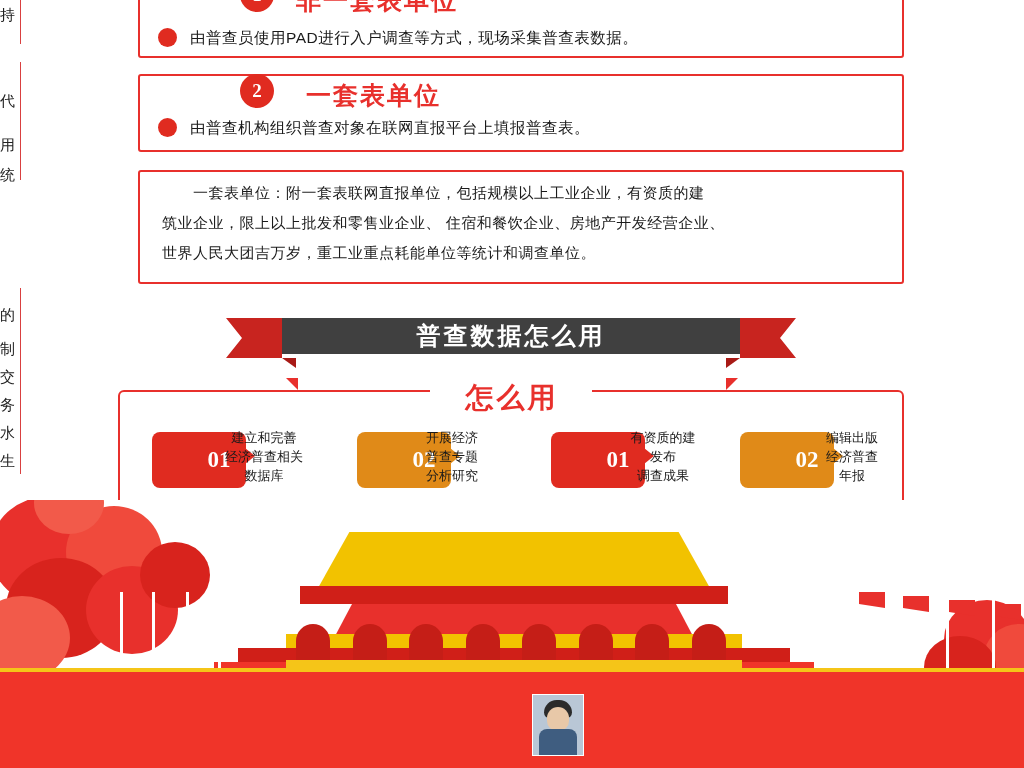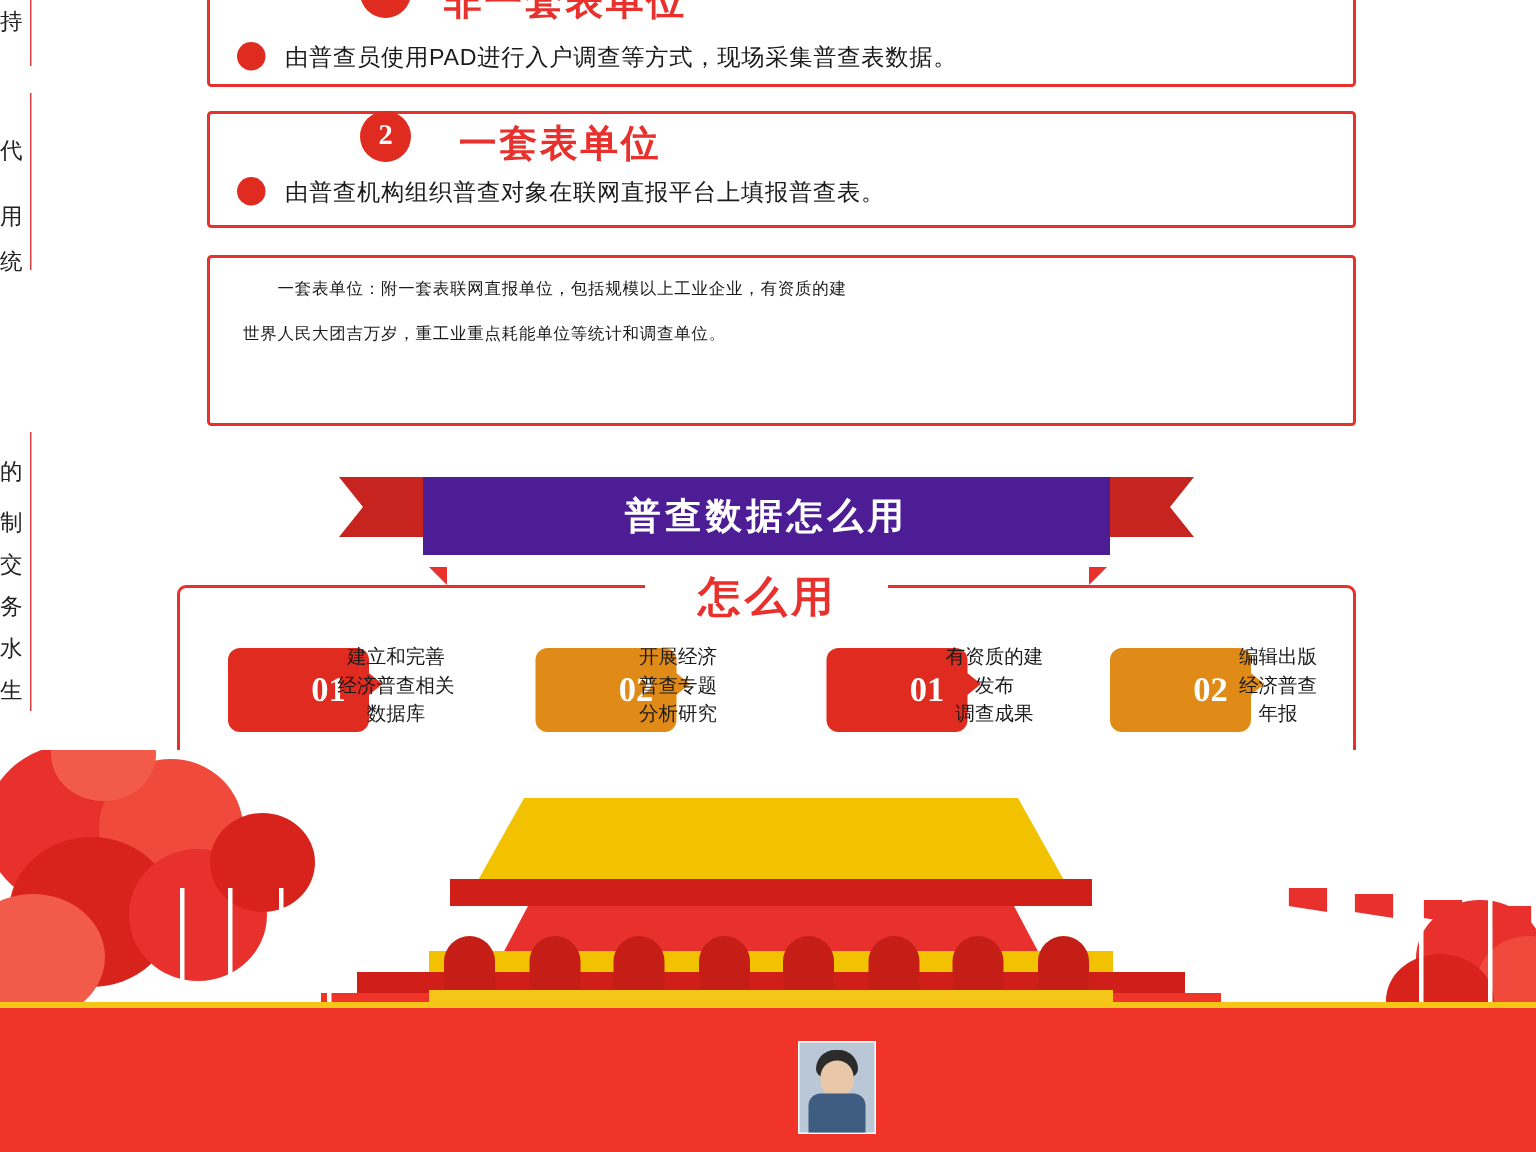--- a/index.html
+++ b/index.html
@@ -90,7 +90,7 @@
 
   .para {
     position: absolute;
-    font-size: 11px;
+    font-size: 15px;
     color: #1a1a1a;
     line-height: 30px;
     letter-spacing: 0.5px;

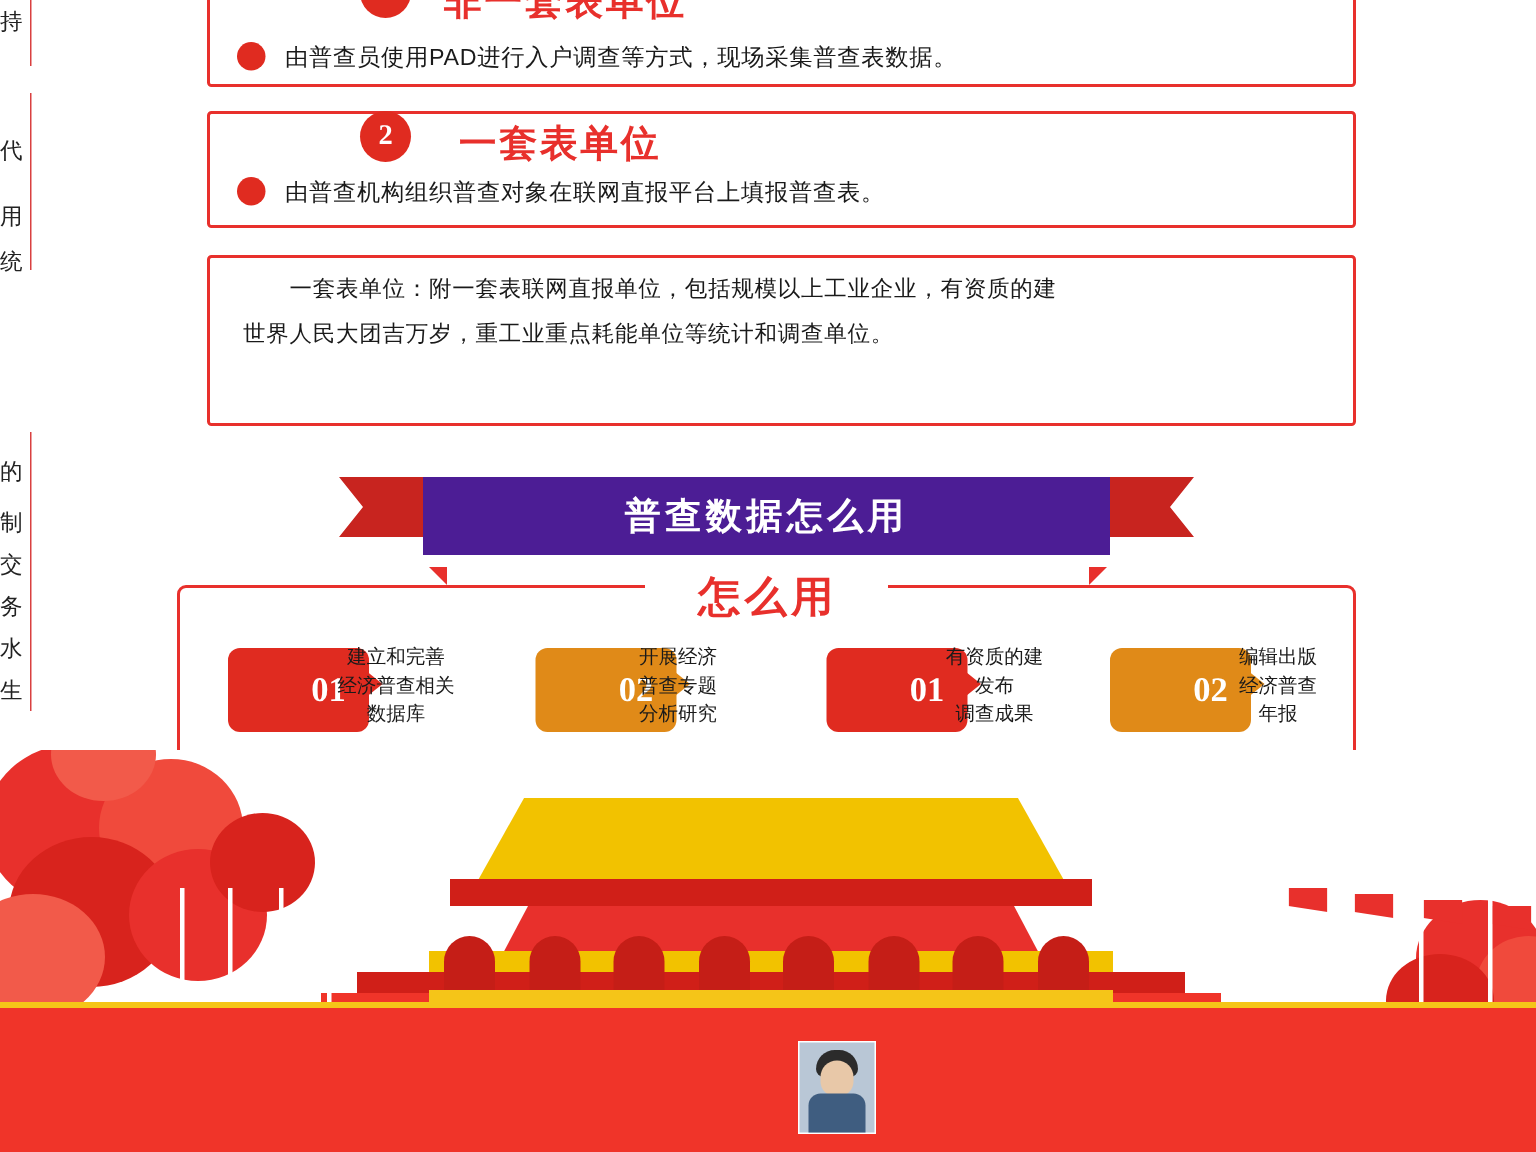--- a/index.html
+++ b/index.html
@@ -455,6 +455,7 @@
 <div class="redbox" style="left:138px; top:170px; width:766px; height:114px;"></div>
 <div class="para" style="left:162px; top:178px; width:726px;">
   <div>　　一套表单位：附一套表联网直报单位，包括规模以上工业企业，有资质的建</div>
+  <div>筑业企业，限上以上批发和零售业企业、 住宿和餐饮企业、房地产开发经营企业、</div>
   <div>世界人民大团吉万岁，重工业重点耗能单位等统计和调查单位。</div>
 </div>
 

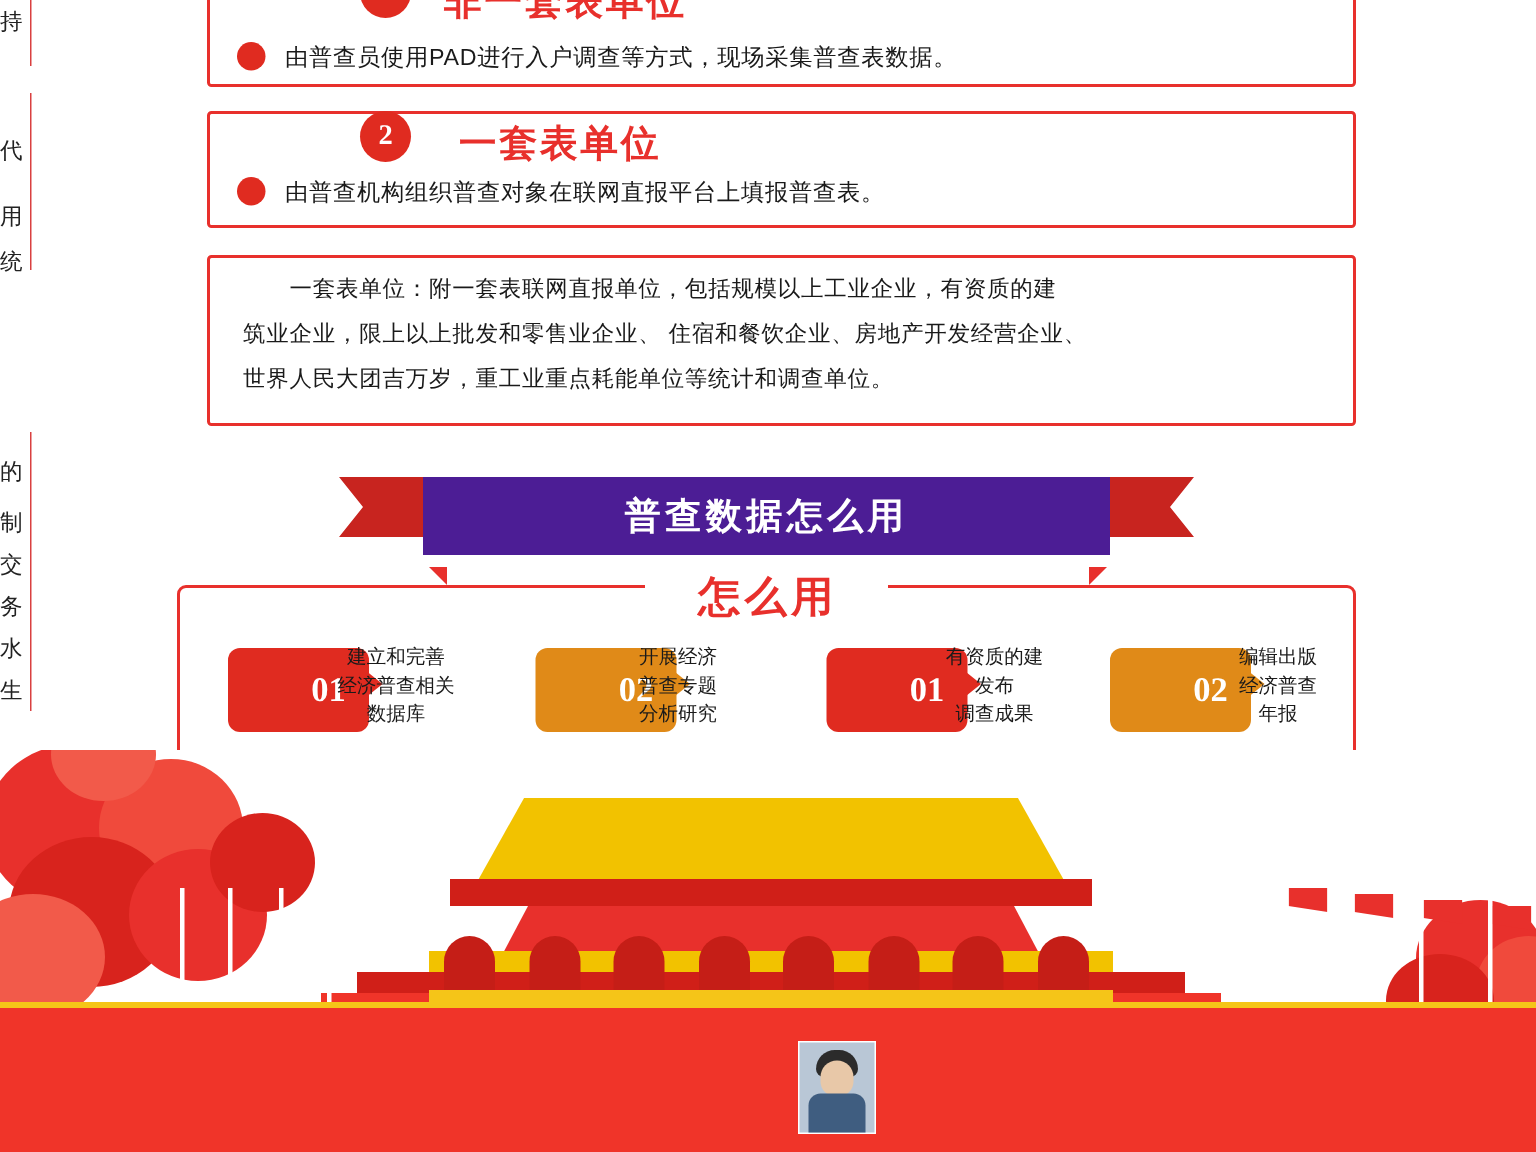--- a/index.html
+++ b/index.html
@@ -109,8 +109,8 @@
     left: 56px;
     top: 0;
     width: 458px;
-    height: 52px;
-    background: #4c1d95;
+    height: 36px;
+    background: #404040;
     display: flex;
     align-items: center;
     justify-content: center;

